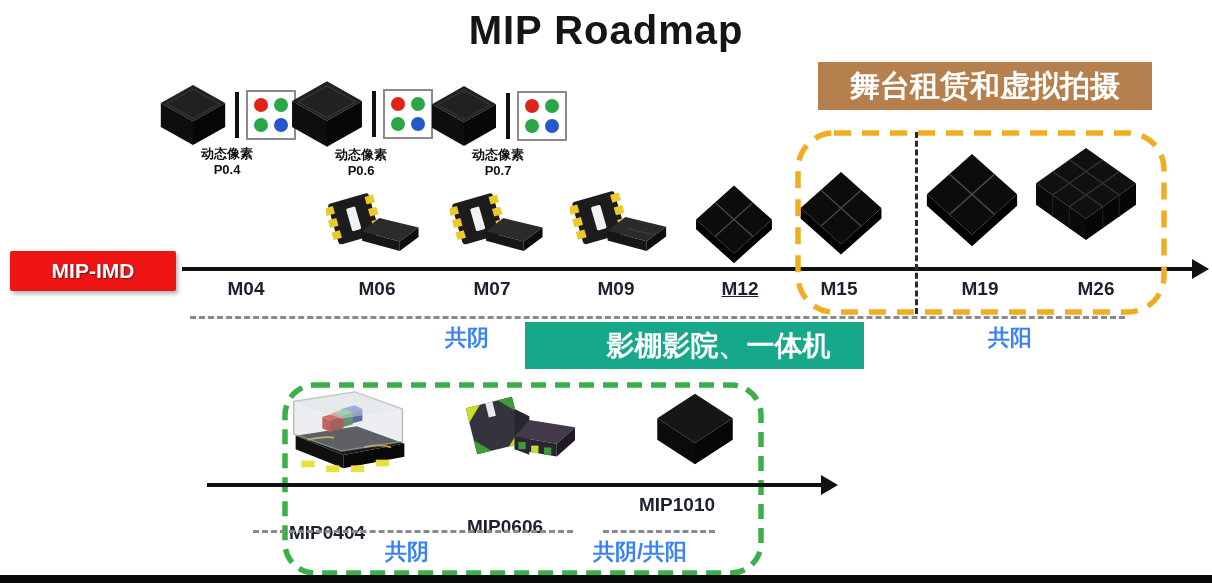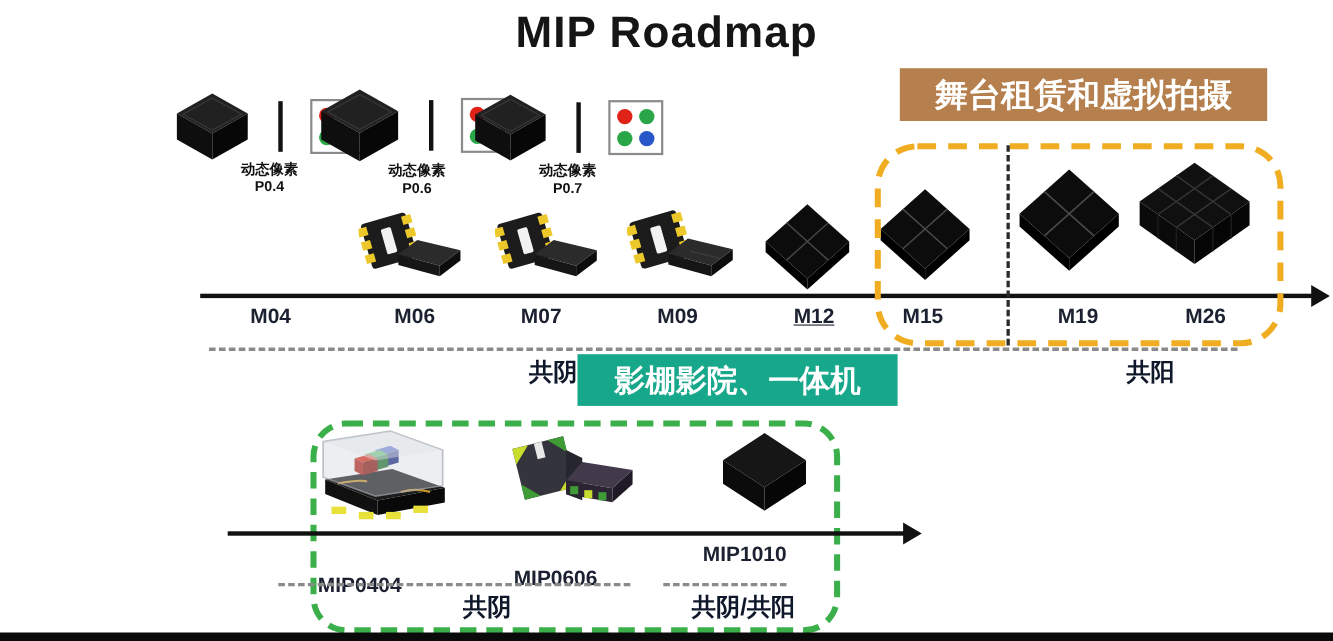--- a/index.html
+++ b/index.html
@@ -15,7 +15,7 @@
   .banner.studio{left:525px;top:322px;width:291px;height:47px;background:#17a78a;font-size:28px;}
 
   
-  .pixel-group{position:absolute;display:flex;align-items:center;gap:25px;}
+  .pixel-group{position:absolute;display:flex;align-items:center;gap:7px;}
   .pg-label{position:absolute;top:64px;left:0;width:100%;text-align:center;
             font-size:13px;font-weight:bold;color:#111;line-height:16px;}
   .sep-bar{width:4px;height:46px;background:#111;}

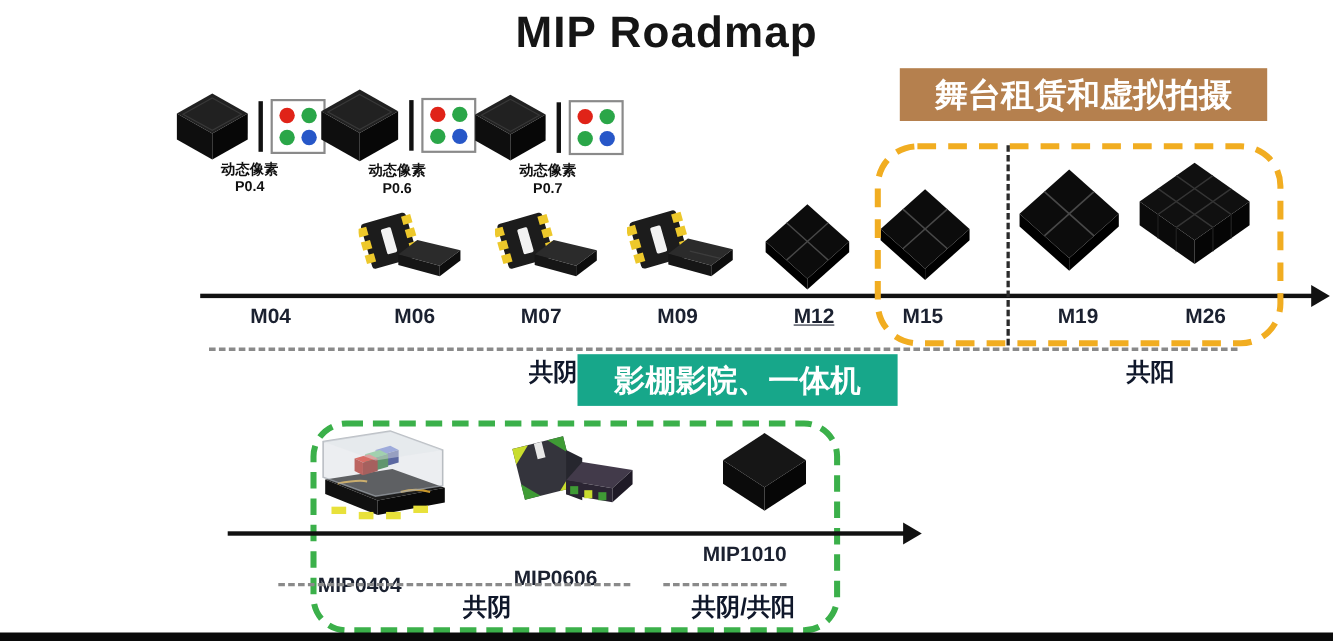--- a/index.html
+++ b/index.html
@@ -210,6 +210,9 @@
 
   <div class="dash-gray" style="left:190px;top:316px;width:935px;"></div>
 
+  <div class="row-label imd">
+    <span>MIP-IMD</span>
+  </div>
   <div class="tl-line" style="left:182px;top:267px;width:1012px;"></div>
   <div class="tl-arrow" style="left:1192px;top:259px;"></div>
 

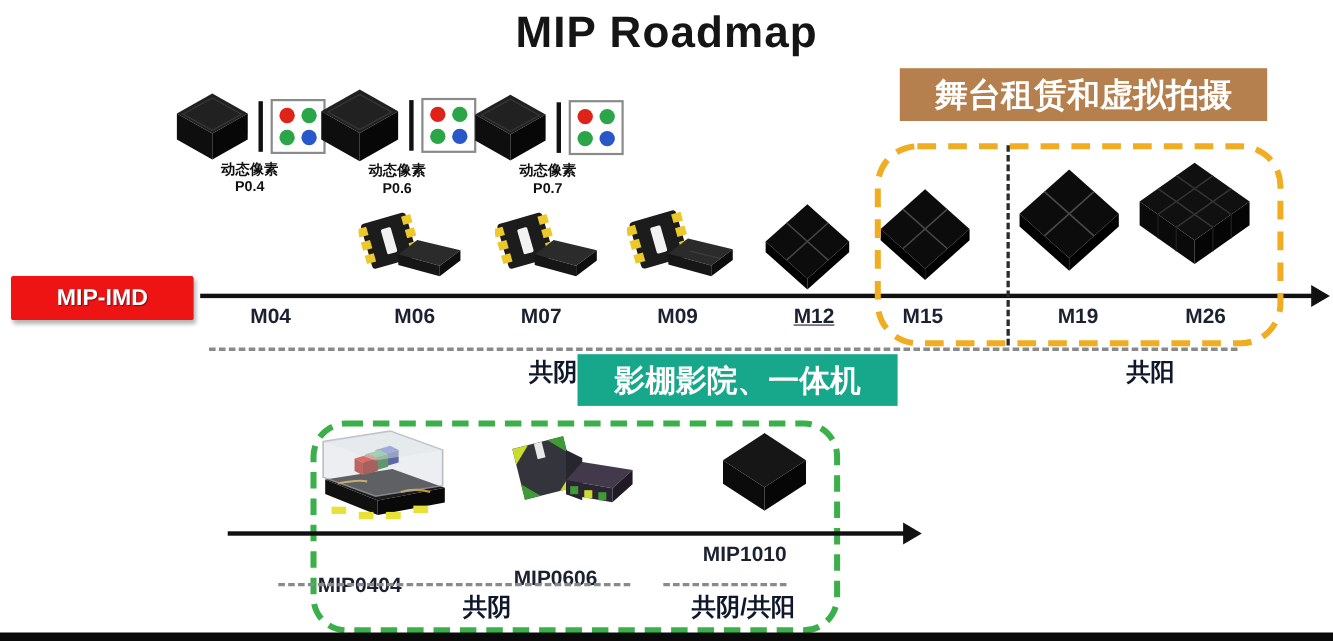--- a/index.html
+++ b/index.html
@@ -44,7 +44,7 @@
   .dash-gray{position:absolute;border-top:3px dashed #8a8a8a;height:0;}
   .dash-vert{position:absolute;border-left:3px dashed #2a2a2a;width:0;}
 
-  .cn{position:absolute;font-size:22px;font-weight:bold;color:#0f172a;text-align:right;}
+  .cn{position:absolute;font-size:22px;font-weight:bold;color:#3b82f6;text-align:left;}
 
   .bottom-bar{position:absolute;left:0;top:575px;width:1212px;height:8px;background:#0a0a0a;}
 

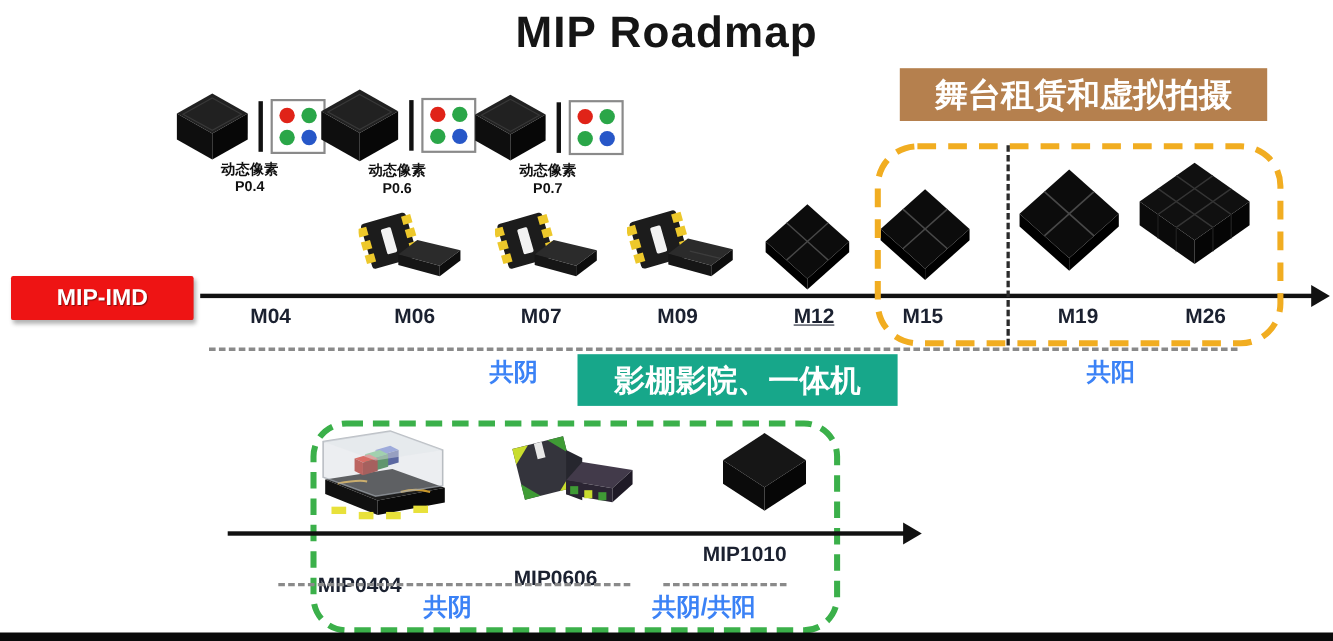--- a/index.html
+++ b/index.html
@@ -12,7 +12,7 @@
   .banner{position:absolute;color:#ffffff;font-weight:bold;display:flex;
           align-items:center;justify-content:center;}
   .banner.stage-rental{left:818px;top:62px;width:334px;height:48px;background:#b5804e;font-size:30px;}
-  .banner.studio{left:525px;top:322px;width:291px;height:47px;background:#17a78a;font-size:28px;}
+  .banner.studio{left:525px;top:322px;width:291px;height:47px;background:#17a78a;font-size:28px;padding-left:48px;}
 
   
   .pixel-group{position:absolute;display:flex;align-items:center;gap:7px;}

